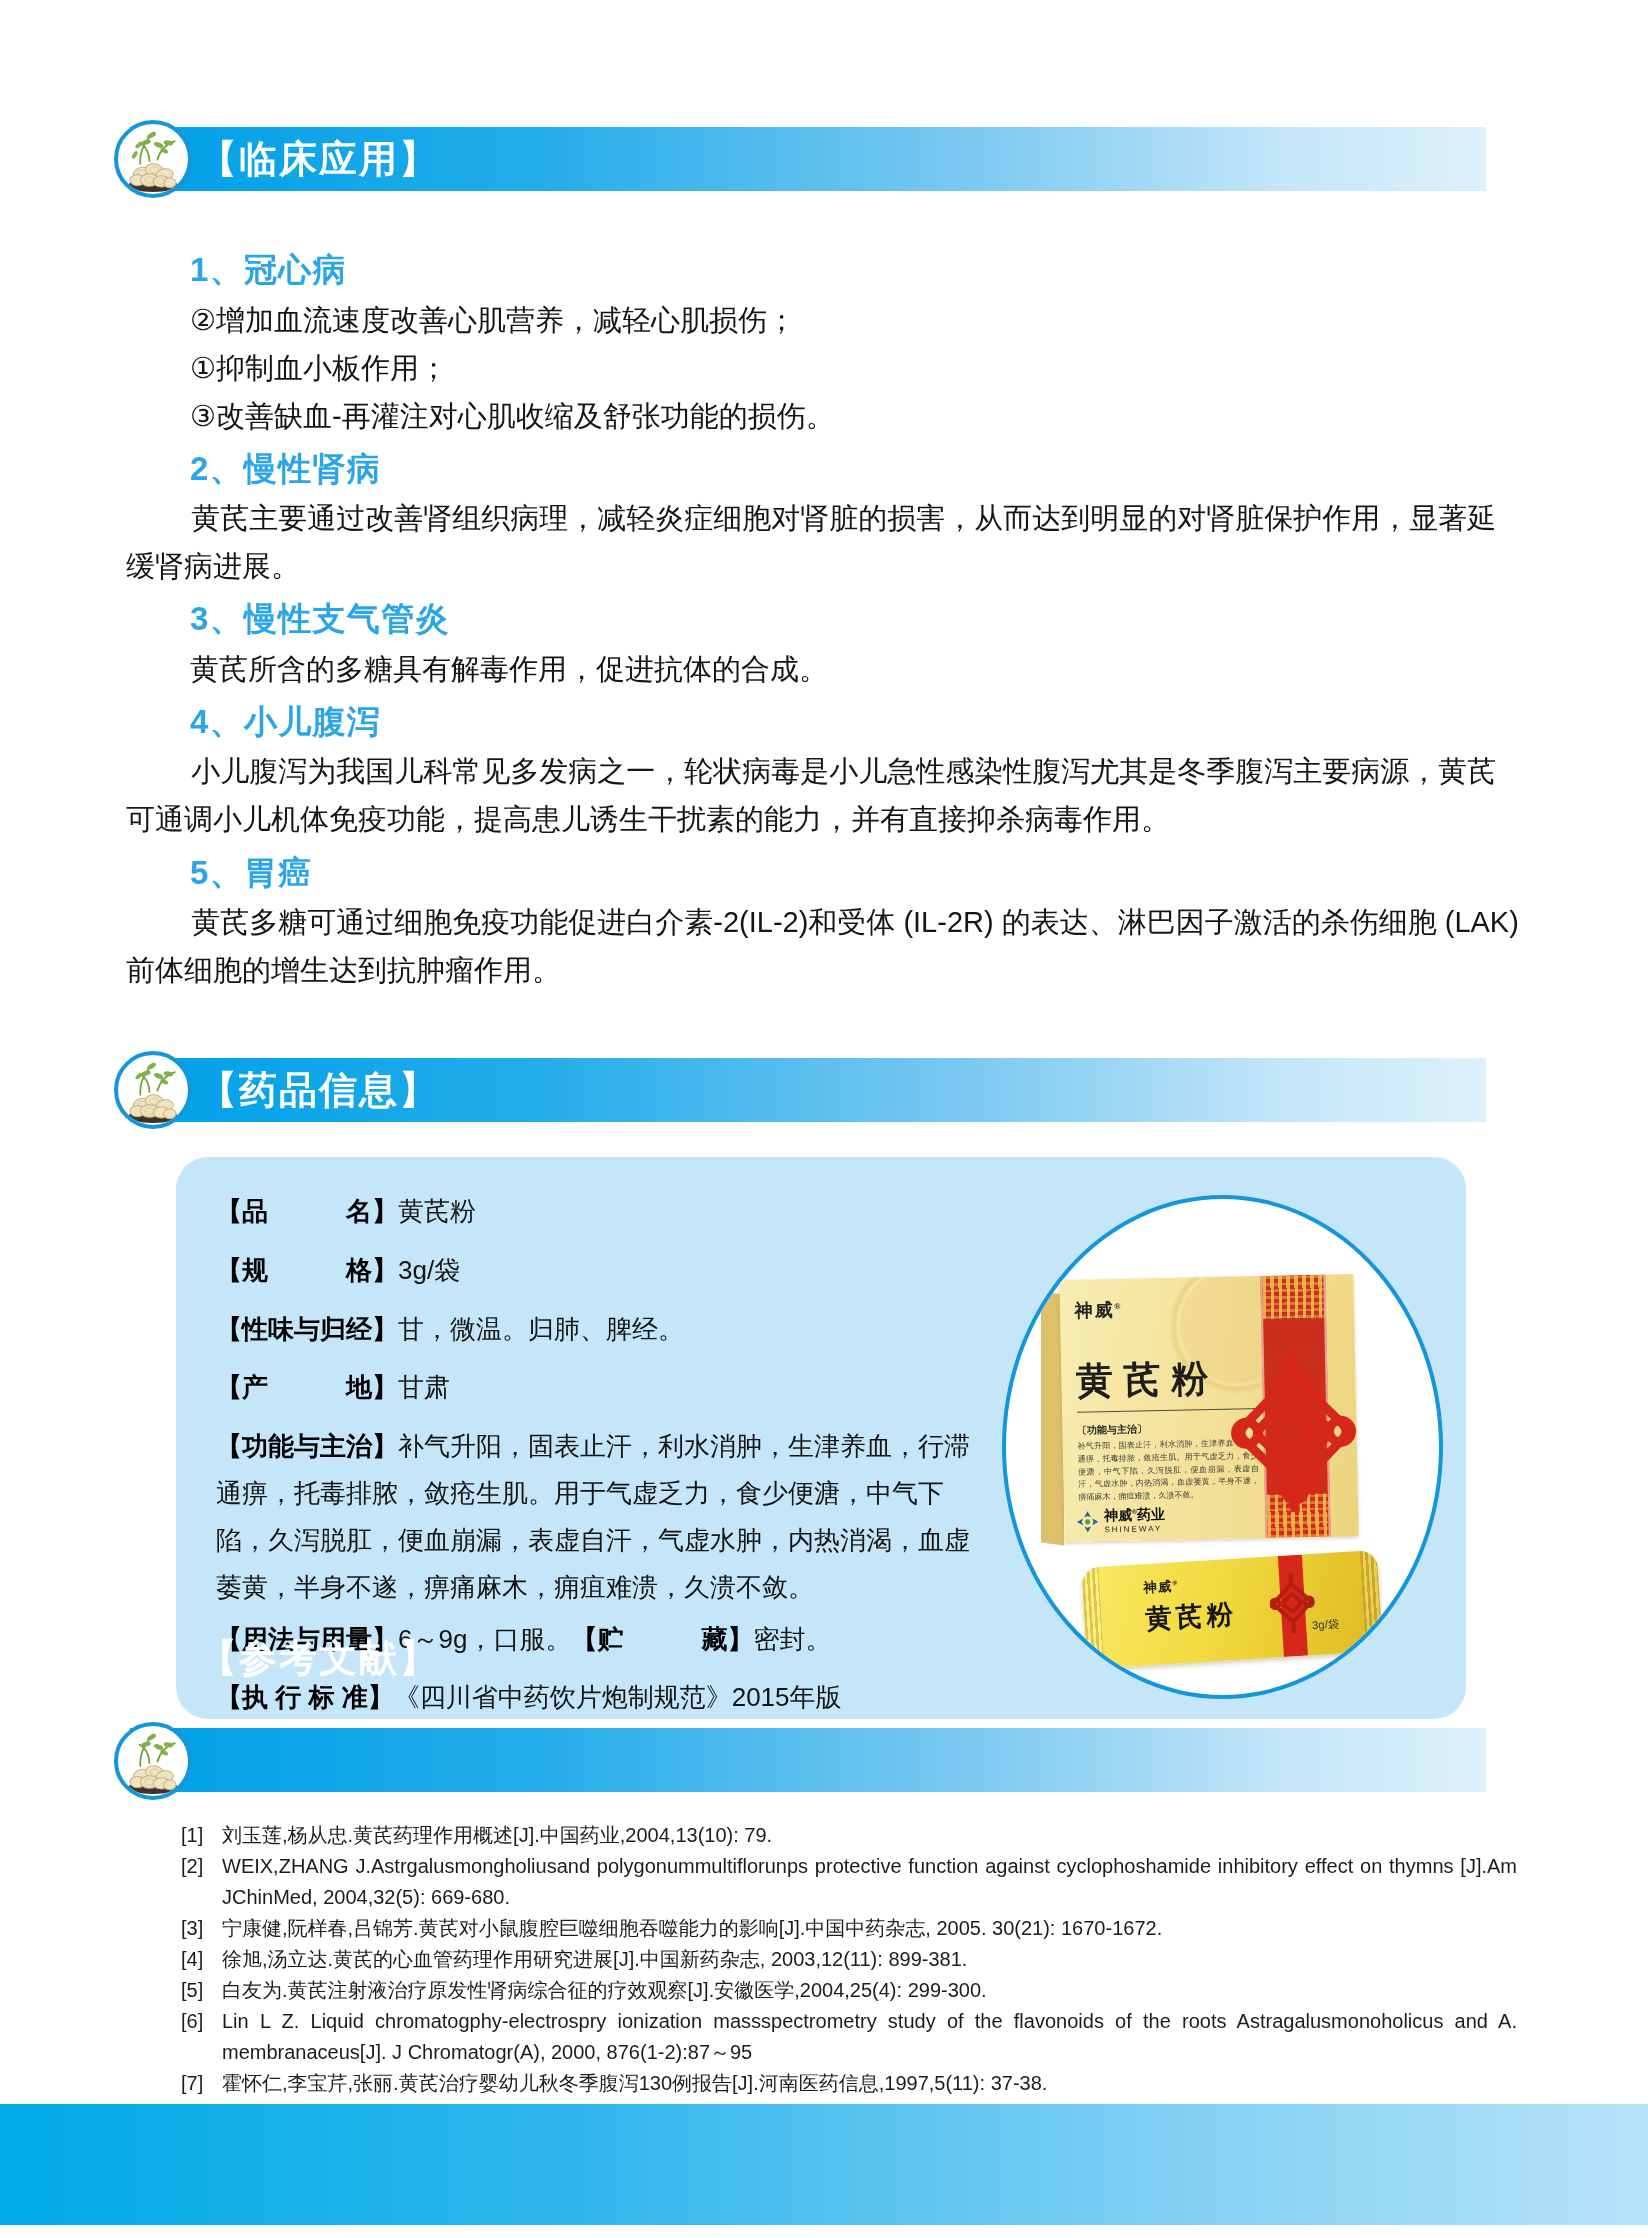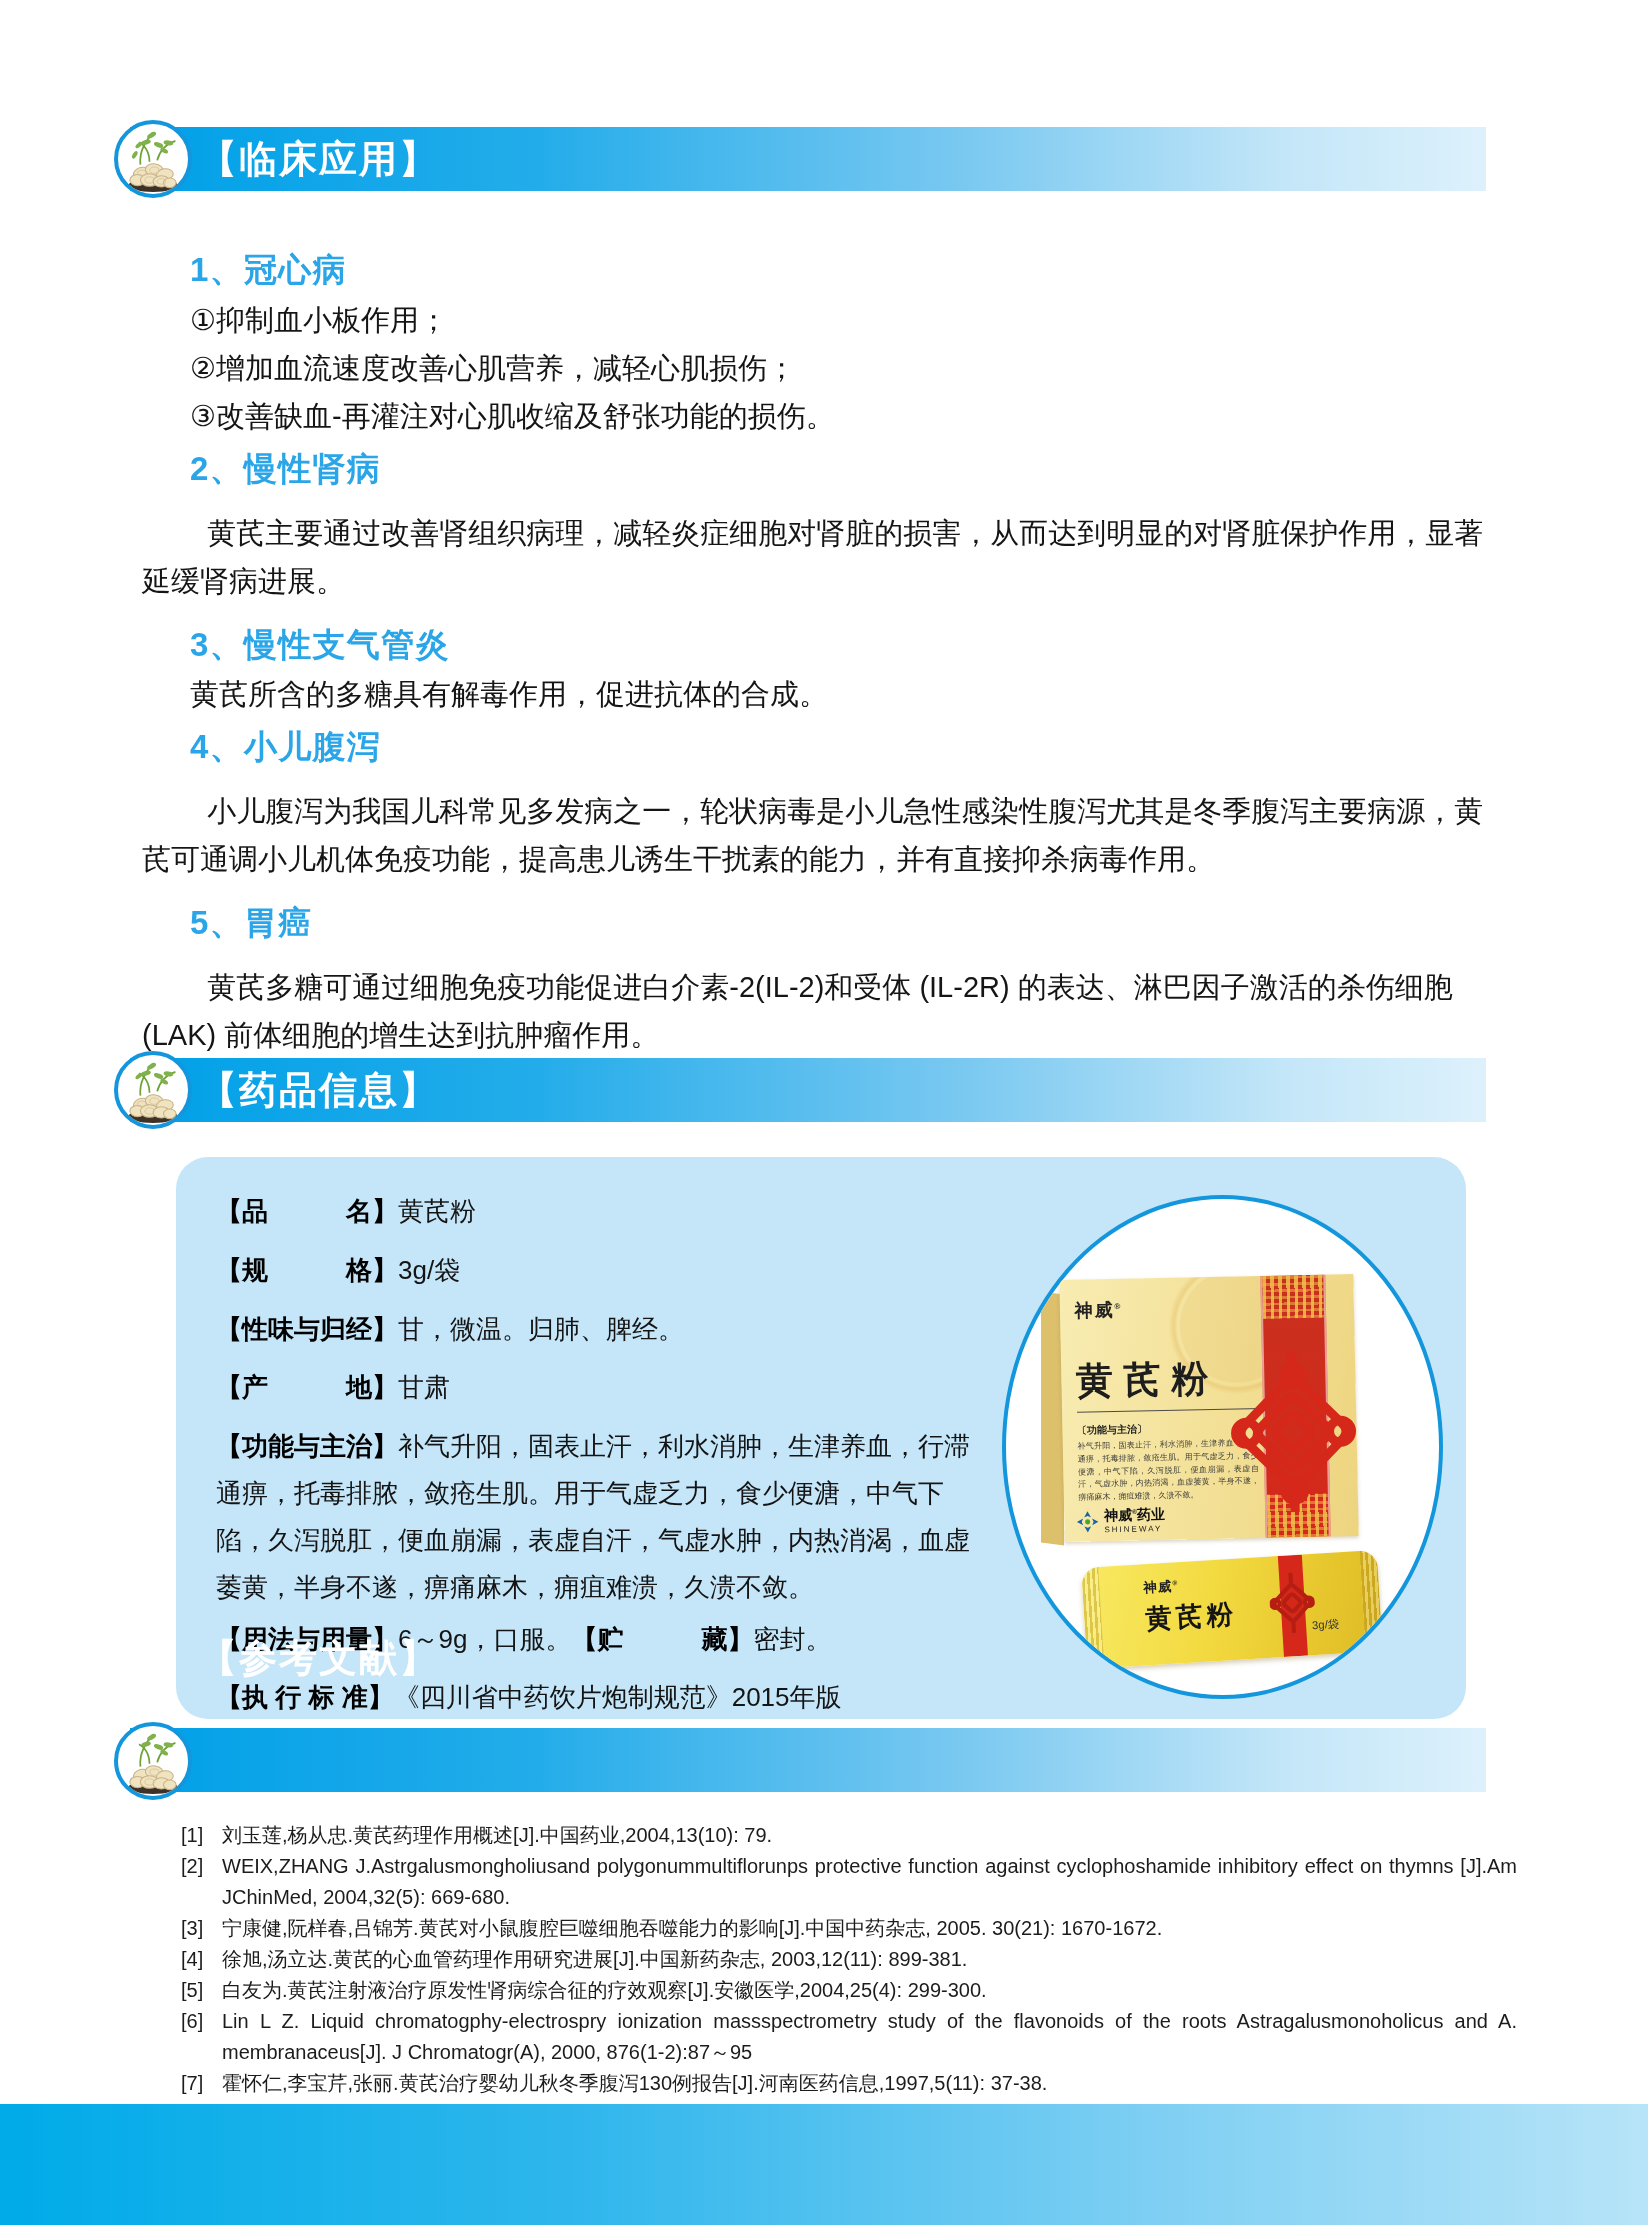--- a/index.html
+++ b/index.html
@@ -129,8 +129,8 @@
 
   <div class="clin-wrap">
     <div class="clin-sub">1、冠心病</div>
+    <div class="clin-line">②增加血流速度改善心肌营养，减轻心肌损伤；</div>
     <div class="clin-line">①抑制血小板作用；</div>
-    <div class="clin-line">②增加血流速度改善心肌营养，减轻心肌损伤；</div>
     <div class="clin-line">③改善缺血-再灌注对心肌收缩及舒张功能的损伤。</div>
 
     <div class="clin-sub">2、慢性肾病</div>

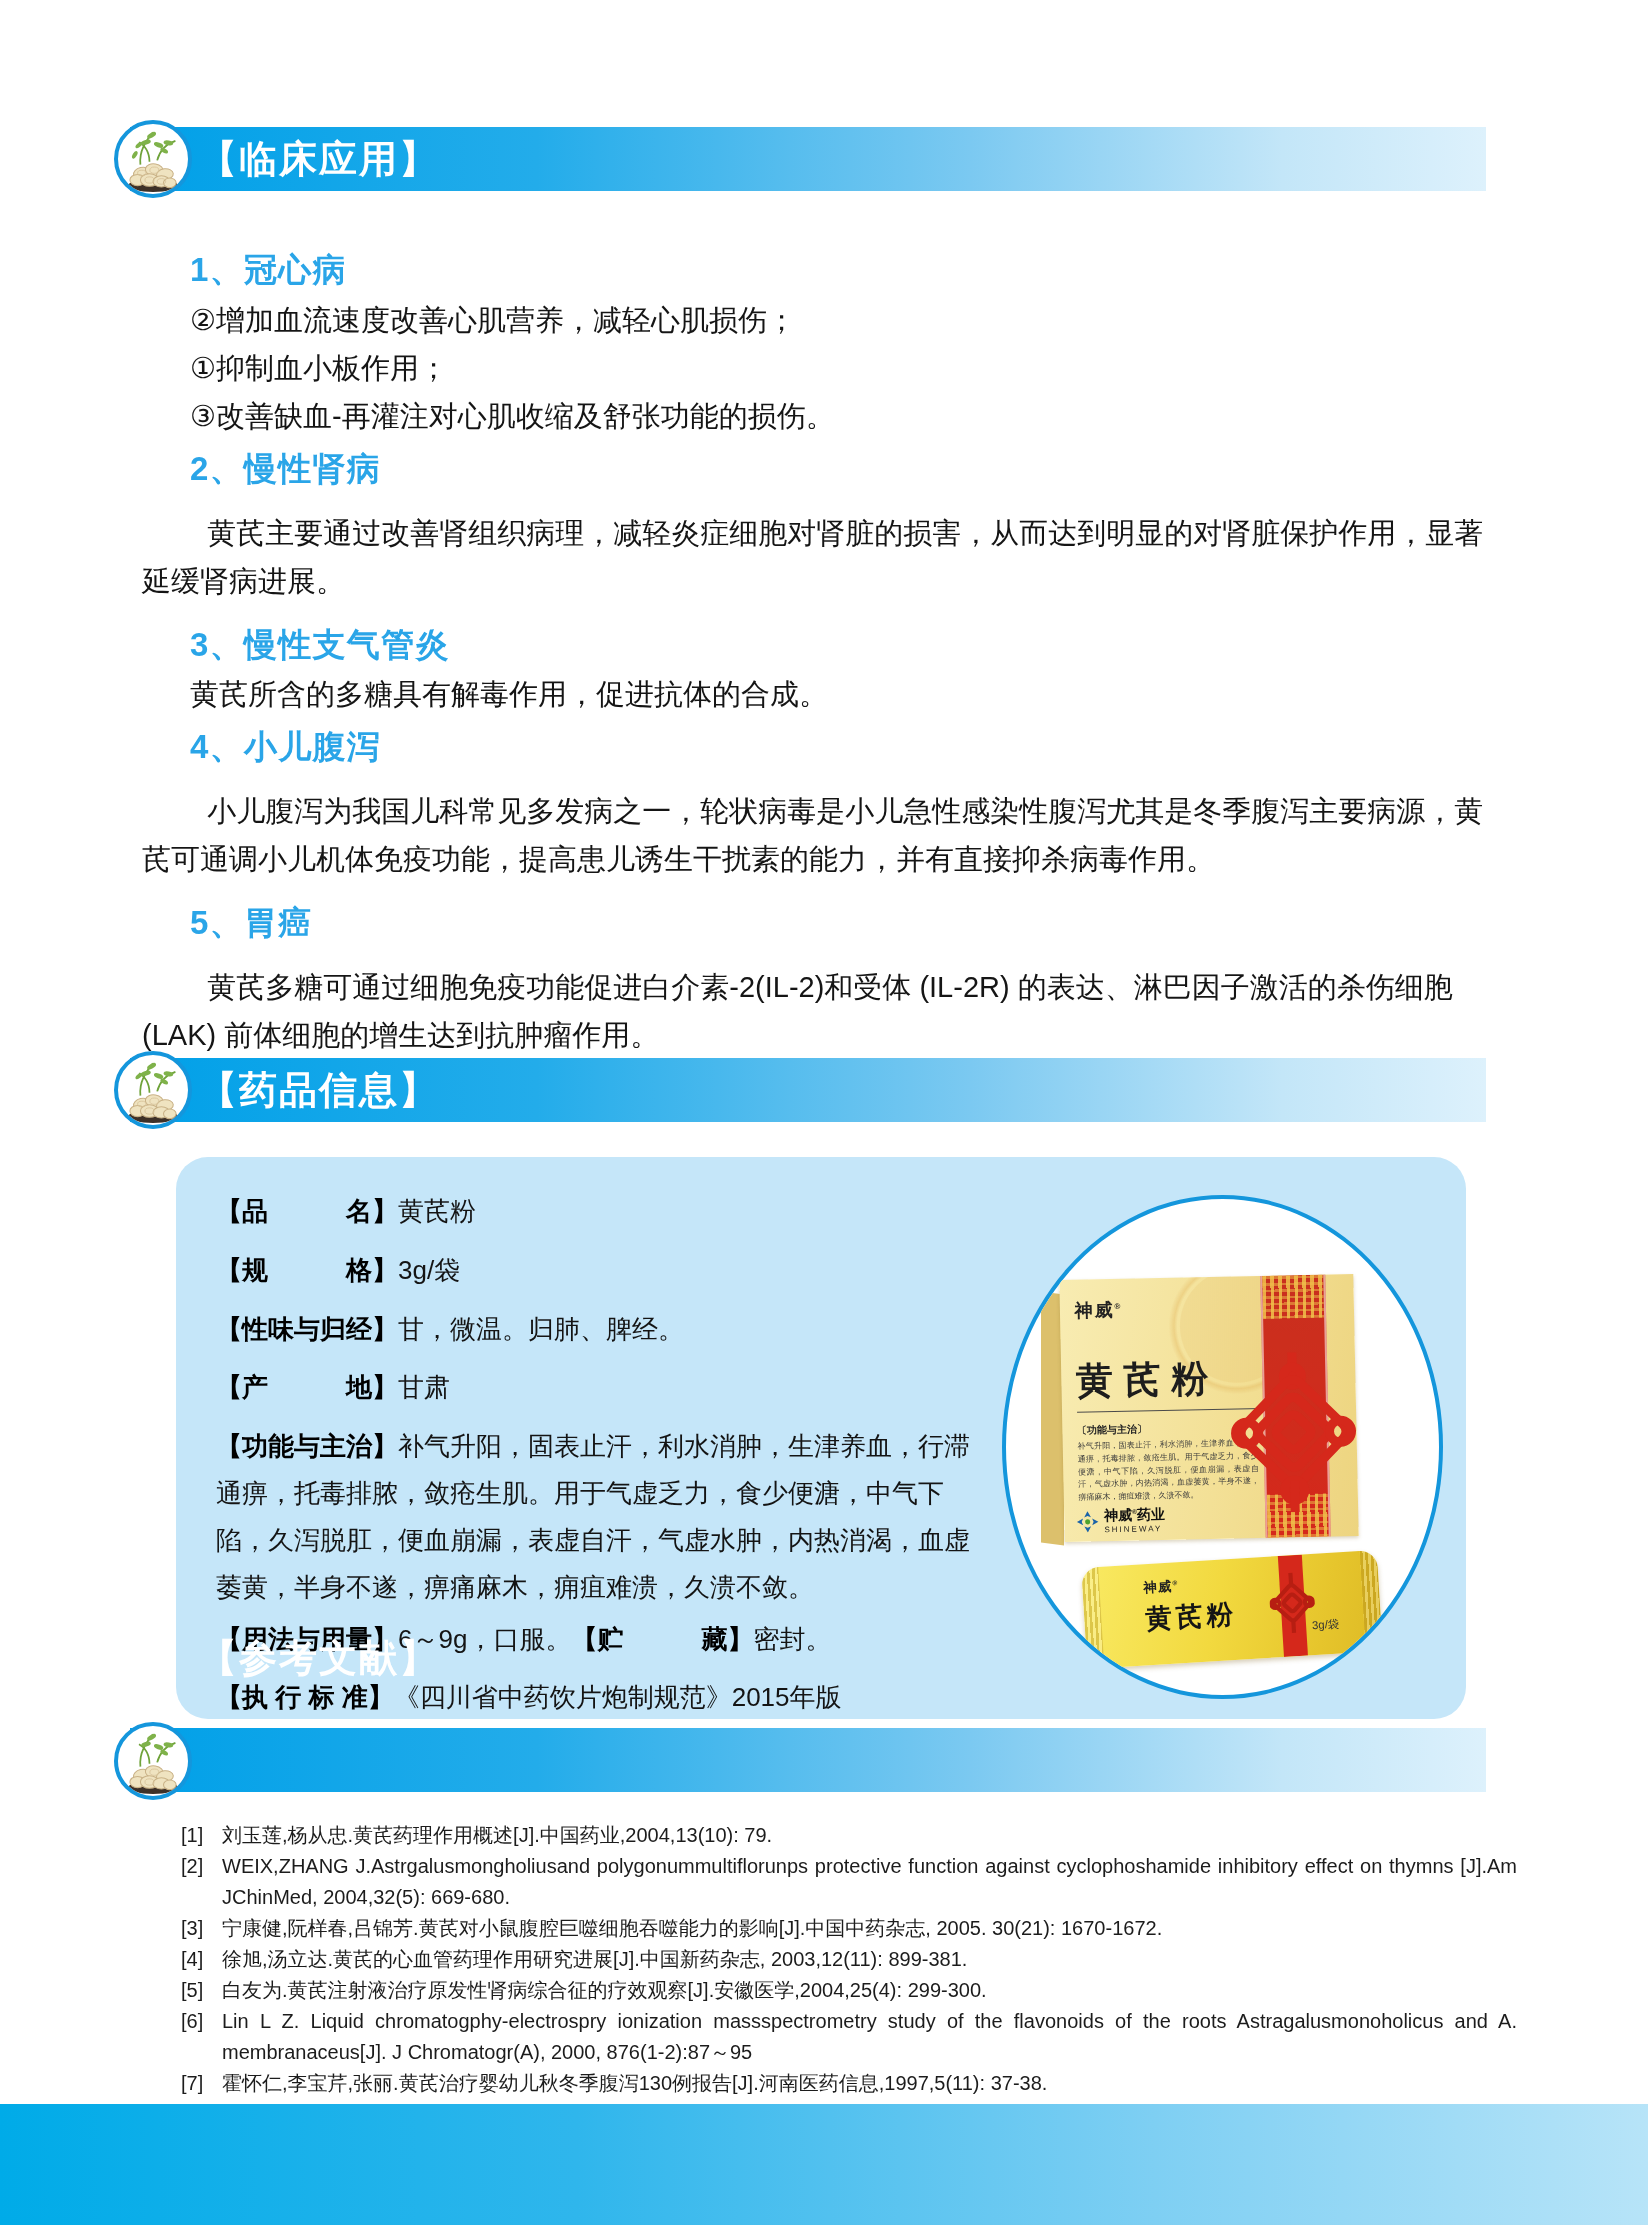--- a/index.html
+++ b/index.html
@@ -19,7 +19,7 @@
   .clin-wrap{position:absolute;left:126px;top:241px;width:1397px;font-size:29px;line-height:48px;}
   .clin-sub{color:#2AA5E8;font-weight:700;font-size:33px;margin:5.3px 0 1.3px 64px;letter-spacing:1.3px;}
   .clin-line{margin-left:64px;}
-  .clin-para{text-indent:2.25em;margin:16px;}
+  .clin-para{text-indent:2.25em;margin:0;}
 
   
   .infobox{position:absolute;left:176px;top:1157px;width:1290px;height:562px;

